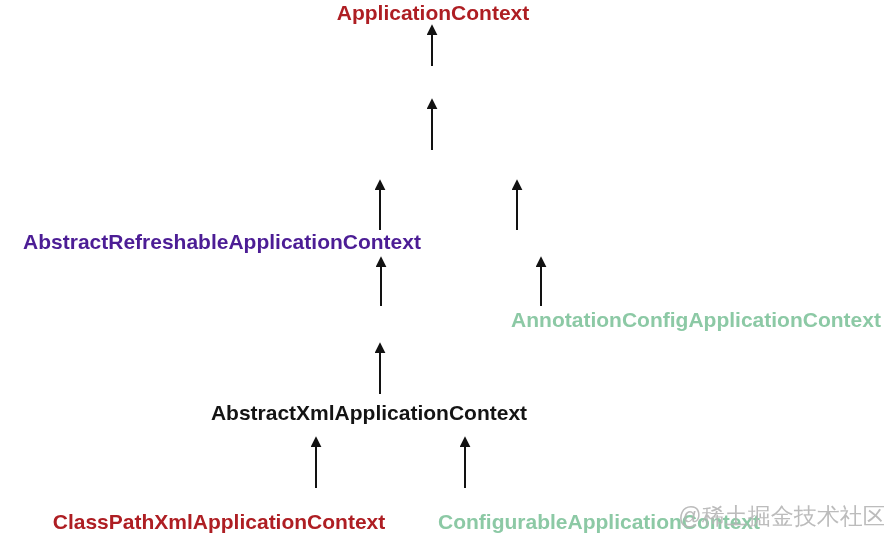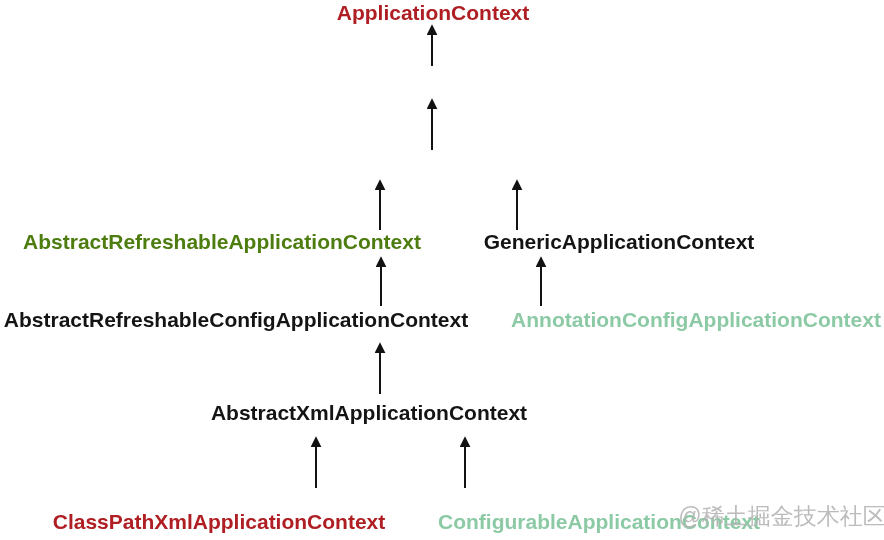--- a/index.html
+++ b/index.html
@@ -85,7 +85,7 @@
 
 
 
-  <div class="node pos-abstract-refreshable-application-context" style="color: #4d7c0f;">AbstractRefreshableApplicationContext</div>
+  <div class="node pos-abstract-refreshable-application-context" style="color: #4c1d95;">AbstractRefreshableApplicationContext</div>
 
   <div class="node pos-generic-application-context" style="color: rgb(20, 20, 20);">GenericApplicationContext</div>
 

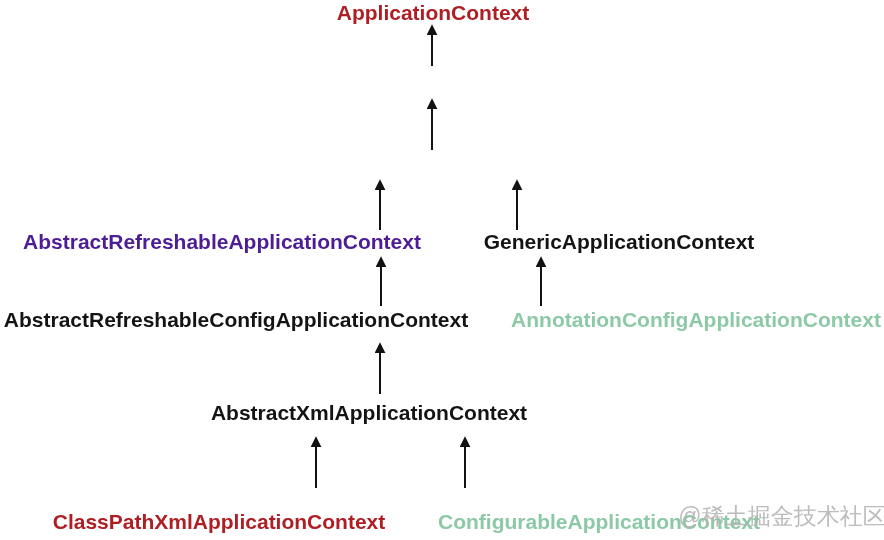--- a/index.html
+++ b/index.html
@@ -87,7 +87,6 @@
 
   <div class="node pos-abstract-refreshable-application-context" style="color: #4c1d95;">AbstractRefreshableApplicationContext</div>
 
-  <div class="node pos-generic-application-context" style="color: rgb(20, 20, 20);">GenericApplicationContext</div>
 
   <div class="node pos-abstract-refreshable-config-application-context" style="color: rgb(20, 20, 20);">AbstractRefreshableConfigApplicationContext</div>
 

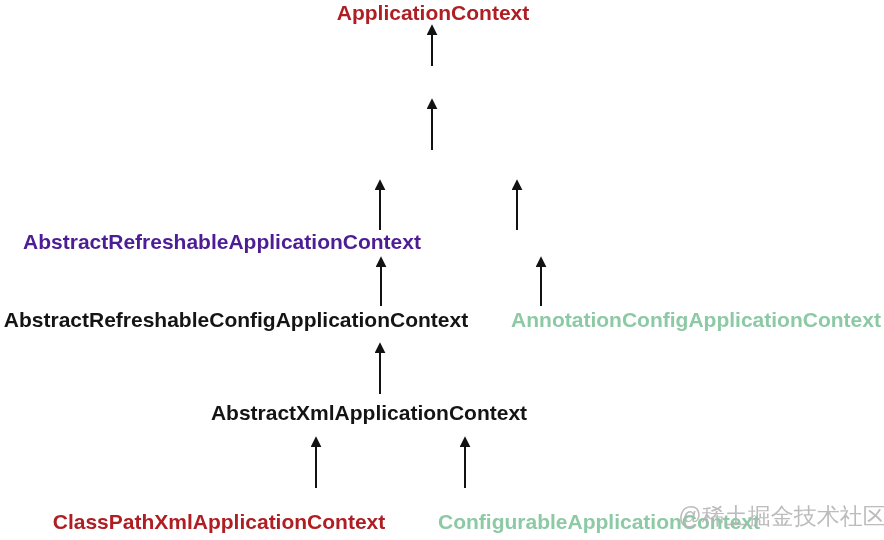--- a/index.html
+++ b/index.html
@@ -88,7 +88,6 @@
   <div class="node pos-abstract-refreshable-application-context" style="color: #4c1d95;">AbstractRefreshableApplicationContext</div>
 
 
-  <div class="node pos-abstract-refreshable-config-application-context" style="color: rgb(20, 20, 20);">AbstractRefreshableConfigApplicationContext</div>
 
   <div class="node pos-abstract-xml-application-context" style="color: rgb(20, 20, 20);">AbstractXmlApplicationContext</div>
 

